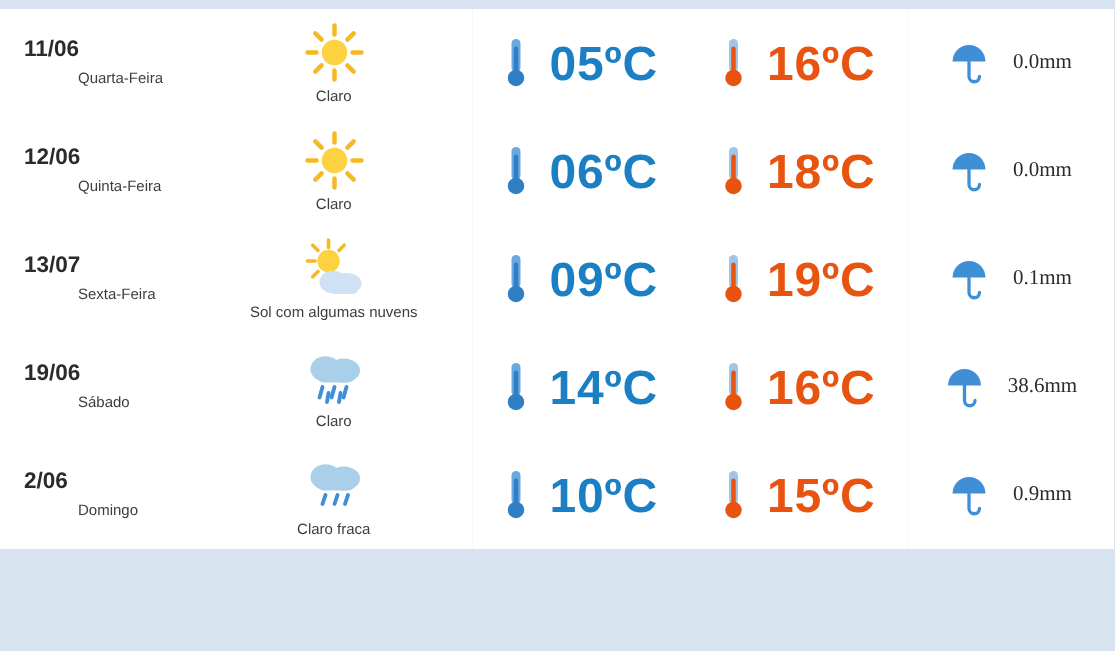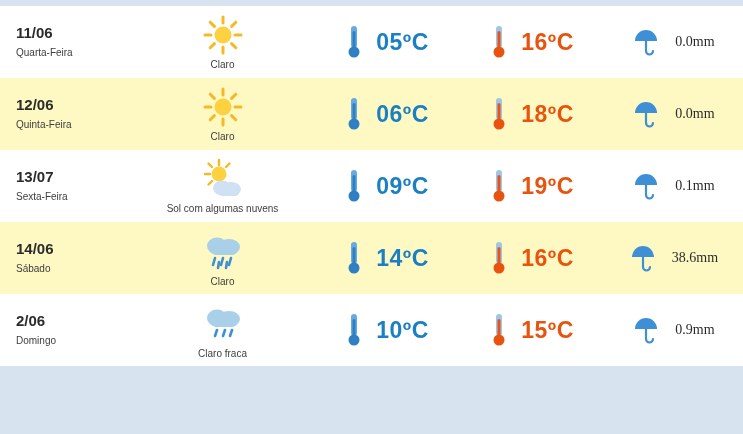--- a/index.html
+++ b/index.html
@@ -51,6 +51,7 @@
     color: #3d3d3d;
     line-height: 16px;
     margin-top: 2px;
+    margin-left: 36px;
   }
 
   .cond-wrap {

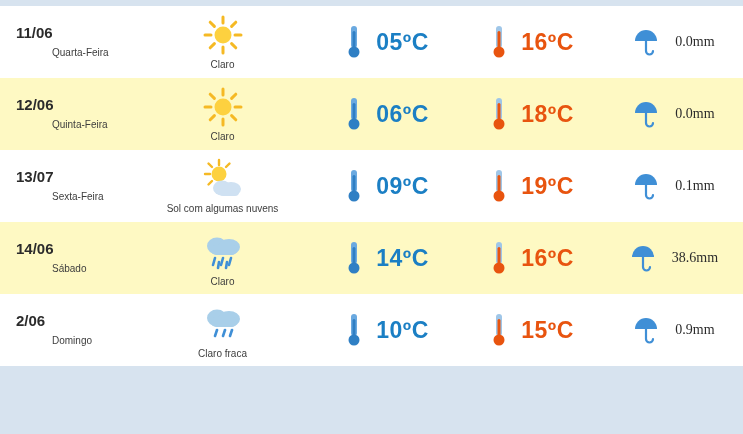--- a/index.html
+++ b/index.html
@@ -75,7 +75,7 @@
     gap: 14px;
   }
   .temp-val {
-    font-size: 23px;
+    font-size: 32px;
     font-weight: bold;
     letter-spacing: 0.5px;
   }

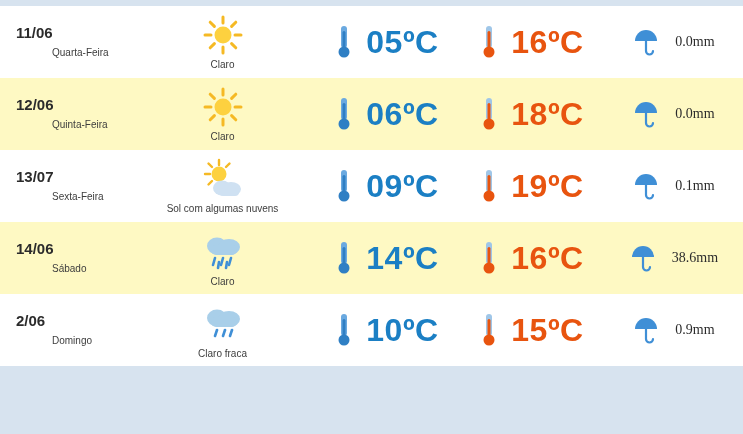--- a/index.html
+++ b/index.html
@@ -24,7 +24,7 @@
     height: 72px;
   }
   .row.odd { background: #ffffff; }
-  .row.even { background: #fef9c3; }
+  .row.even { background: #ffffff; }
   .cell {
     vertical-align: middle;
     text-align: center;

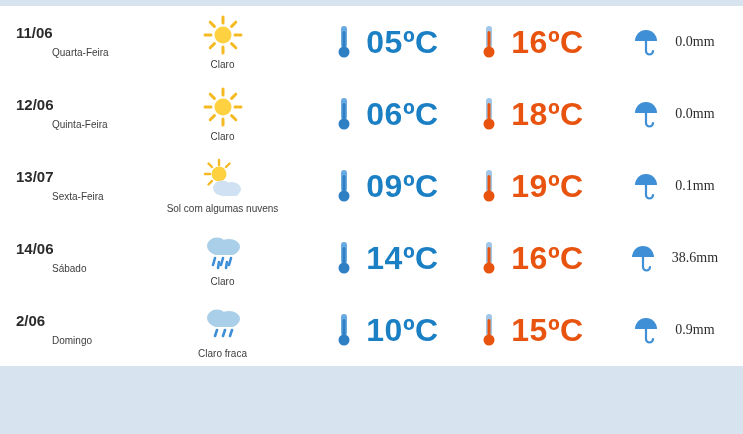--- a/index.html
+++ b/index.html
@@ -311,7 +311,7 @@
       <tr class="row even">
         <td class="cell col-date">
           <div class="date-wrap">
-            <div class="date-main">14/06</div>
+            <div class="date-main">19/06</div>
             <div class="date-sub">Sábado</div>
           </div>
         </td>

